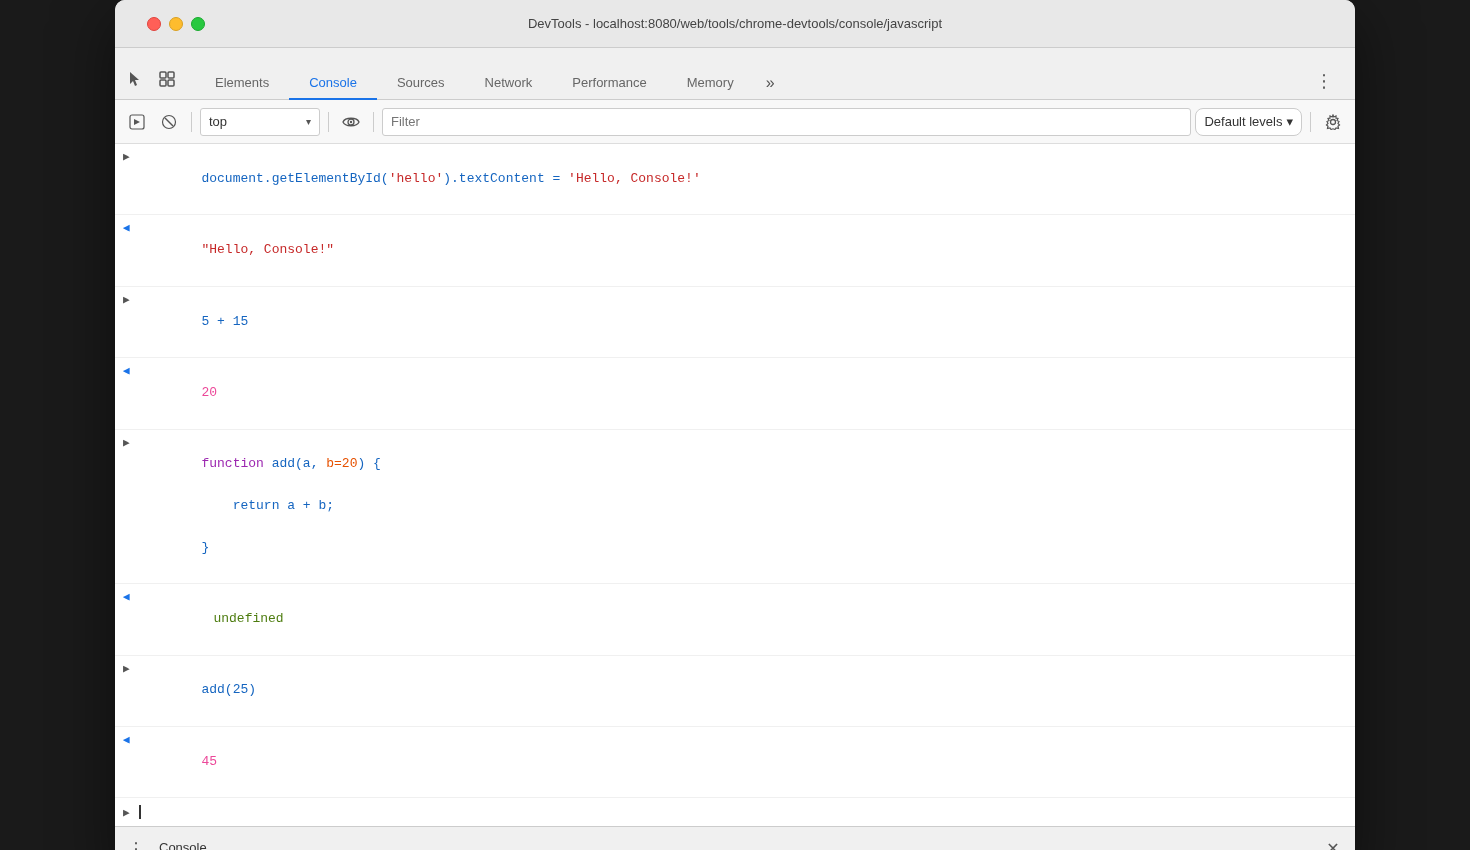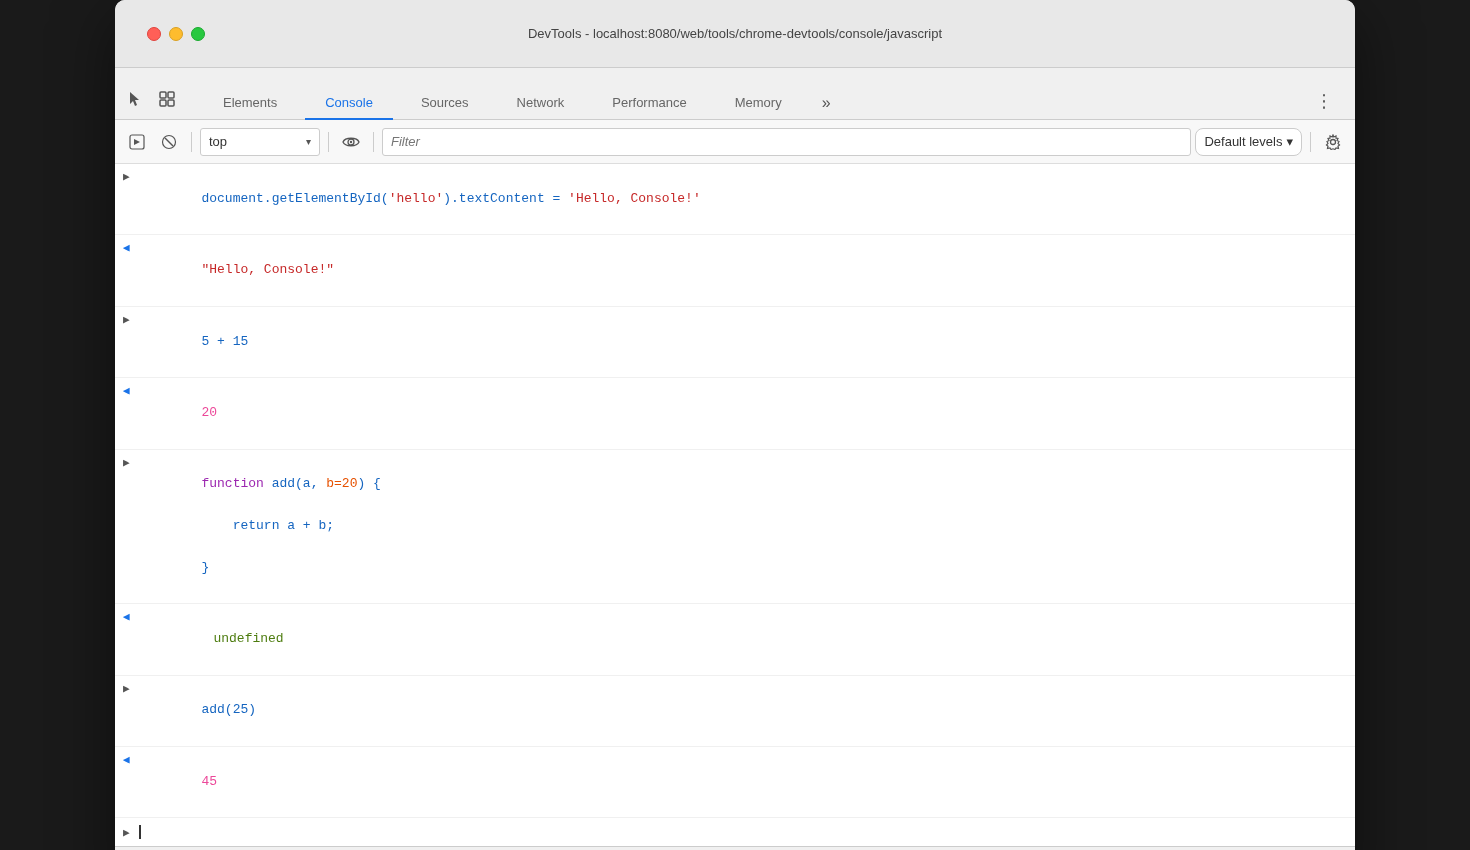--- a/index.html
+++ b/index.html
@@ -20,7 +20,7 @@
     }
     .title-bar {
       background: #e8e8e8;
-      height: 68px;
+      height: 48px;
       display: flex;
       align-items: center;
       padding: 0 32px;

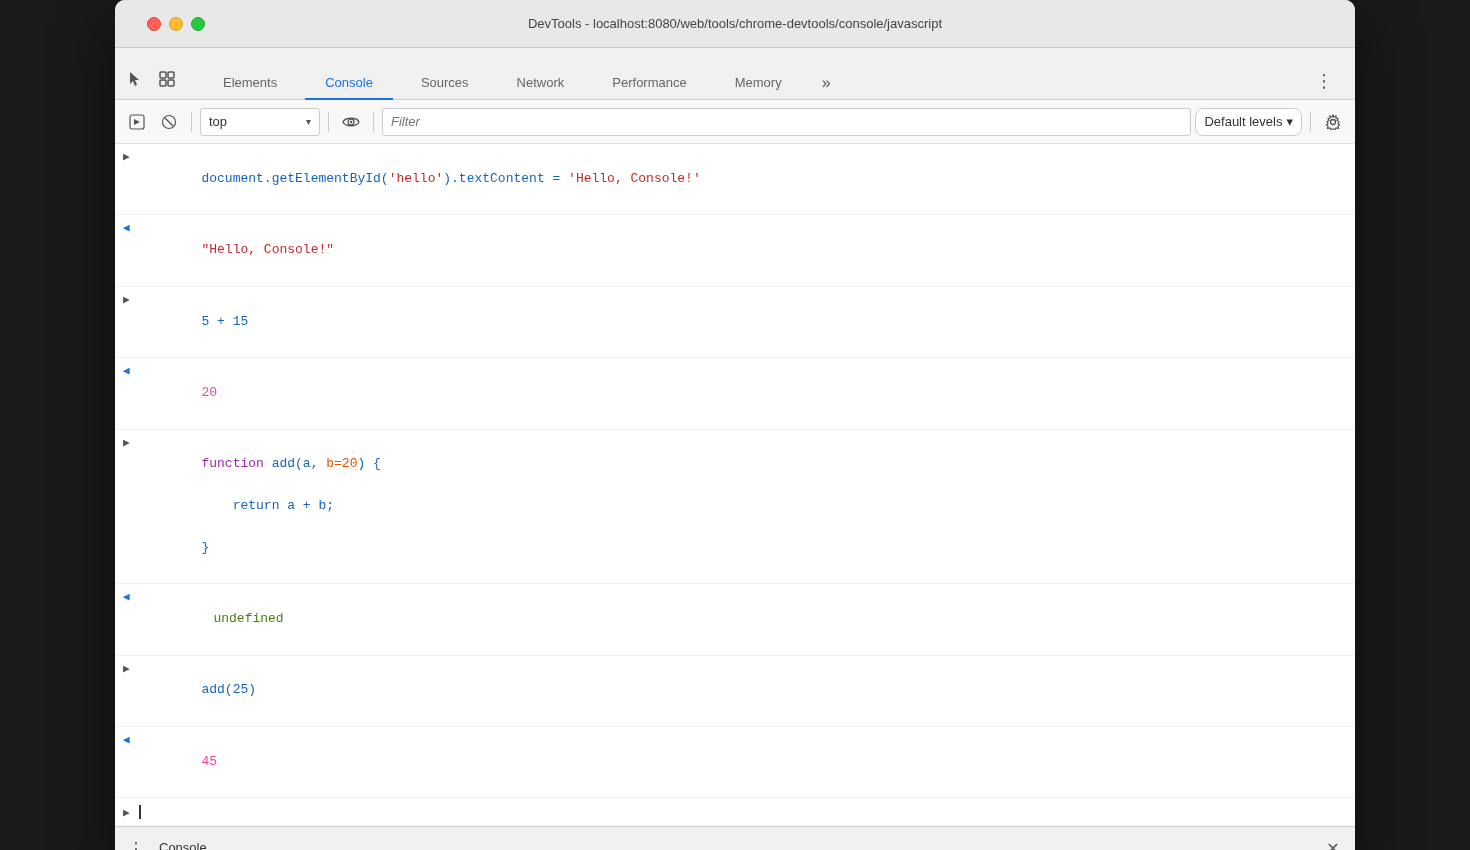--- a/index.html
+++ b/index.html
@@ -55,7 +55,7 @@
       padding: 0 8px;
       border-bottom: 1px solid #ccc;
       height: 52px;
-      gap: 8px;
+      gap: 0;
     }
     .tab-icons {
       display: flex;

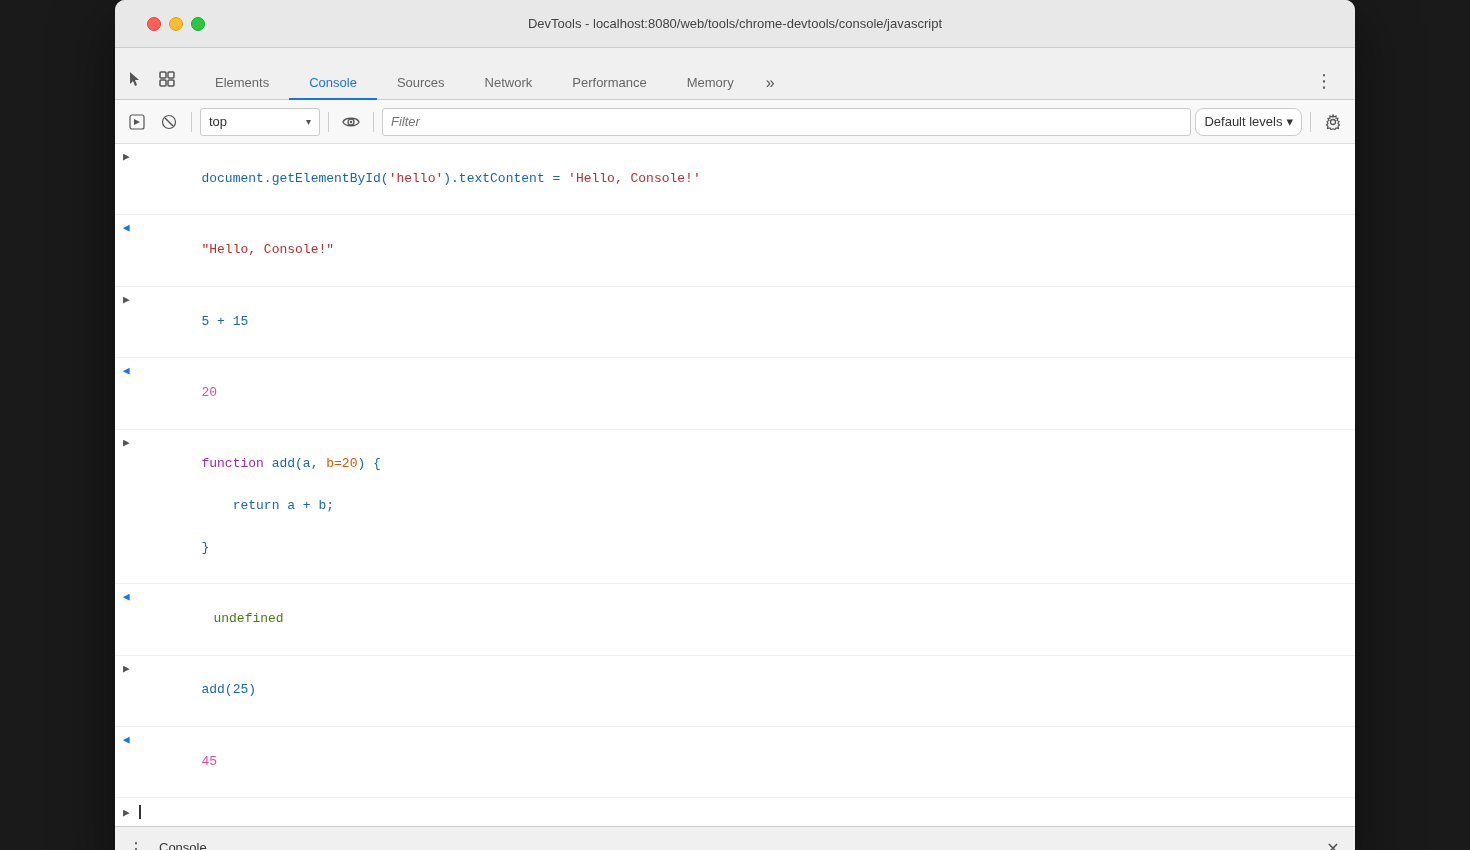--- a/index.html
+++ b/index.html
@@ -168,7 +168,6 @@
       background: white;
       color: #333;
       outline: none;
-      font-style: italic;
     }
     .default-levels {
       display: flex;

